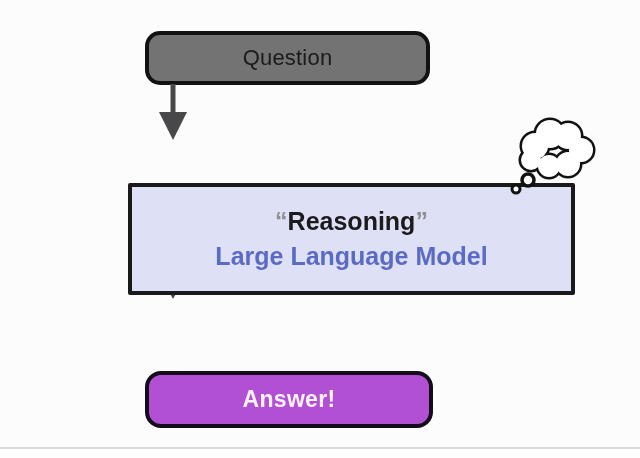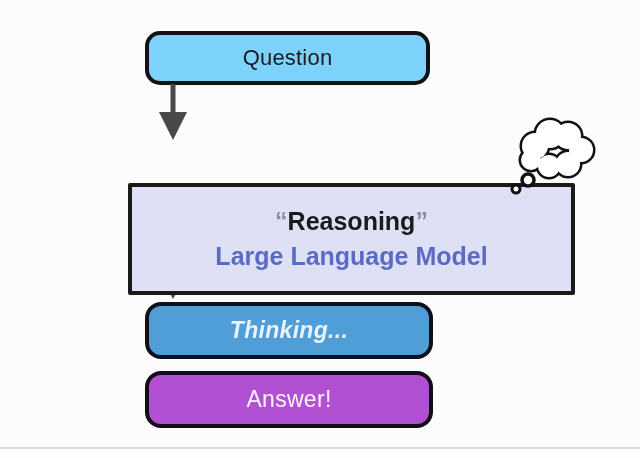--- a/index.html
+++ b/index.html
@@ -26,7 +26,7 @@
   .question-box {
     left: 145px; top: 31px;
     width: 285px; height: 54px;
-    background: #7dd3fc;
+    background: #737373;
     border: 4px solid #121212;
     border-radius: 15px;
     font-size: 22px;

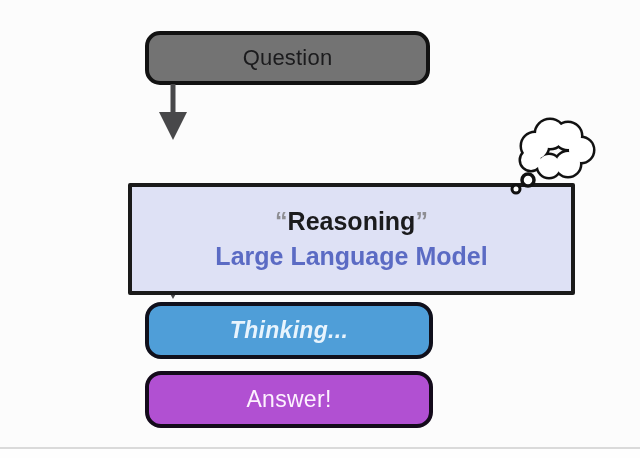--- a/index.html
+++ b/index.html
@@ -154,9 +154,6 @@
     <polygon points="2,17 30,17 16,42" fill="#48484a"></polygon>
   </svg>
 
-  <div class="box thinking-box">
-    <span>Thinking...</span>
-  </div>
 
   <div class="box answer-box">
     <span>Answer!</span>

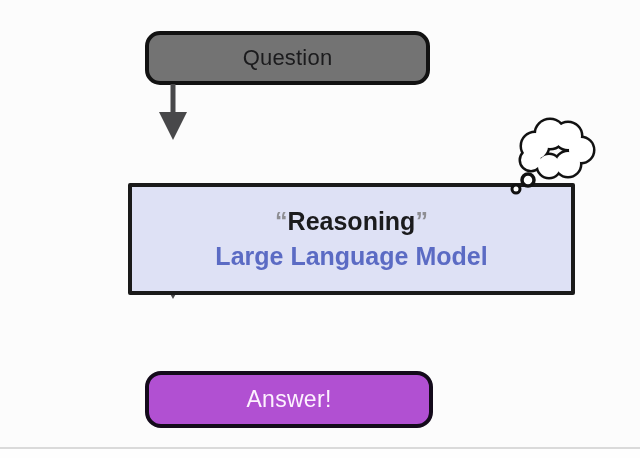--- a/index.html
+++ b/index.html
@@ -77,7 +77,7 @@
     border: 4px solid #140b1b;
     border-radius: 16px;
     font-size: 23px;
-    font-weight: 400;
+    font-weight: 700;
     color: #fdf2fe;
     letter-spacing: 0.3px;
   }

